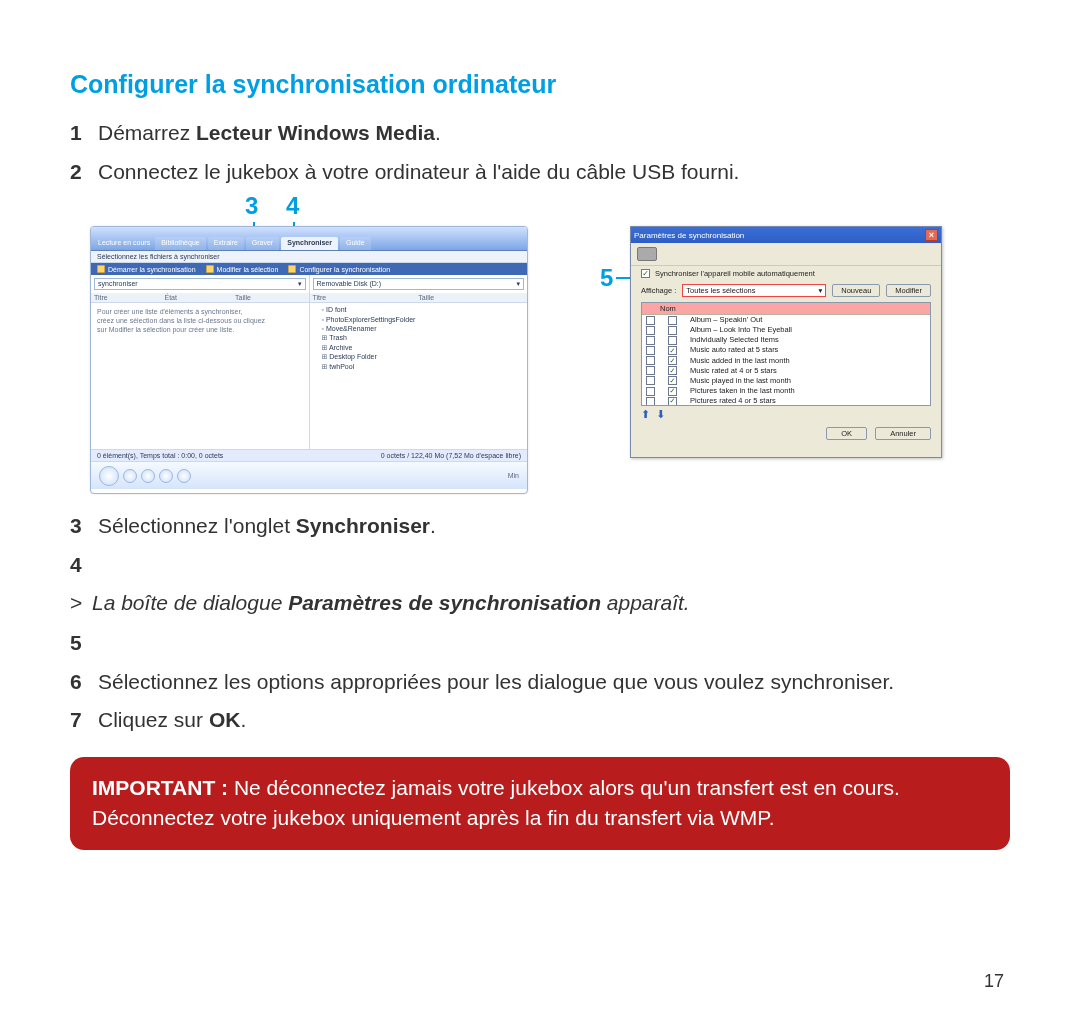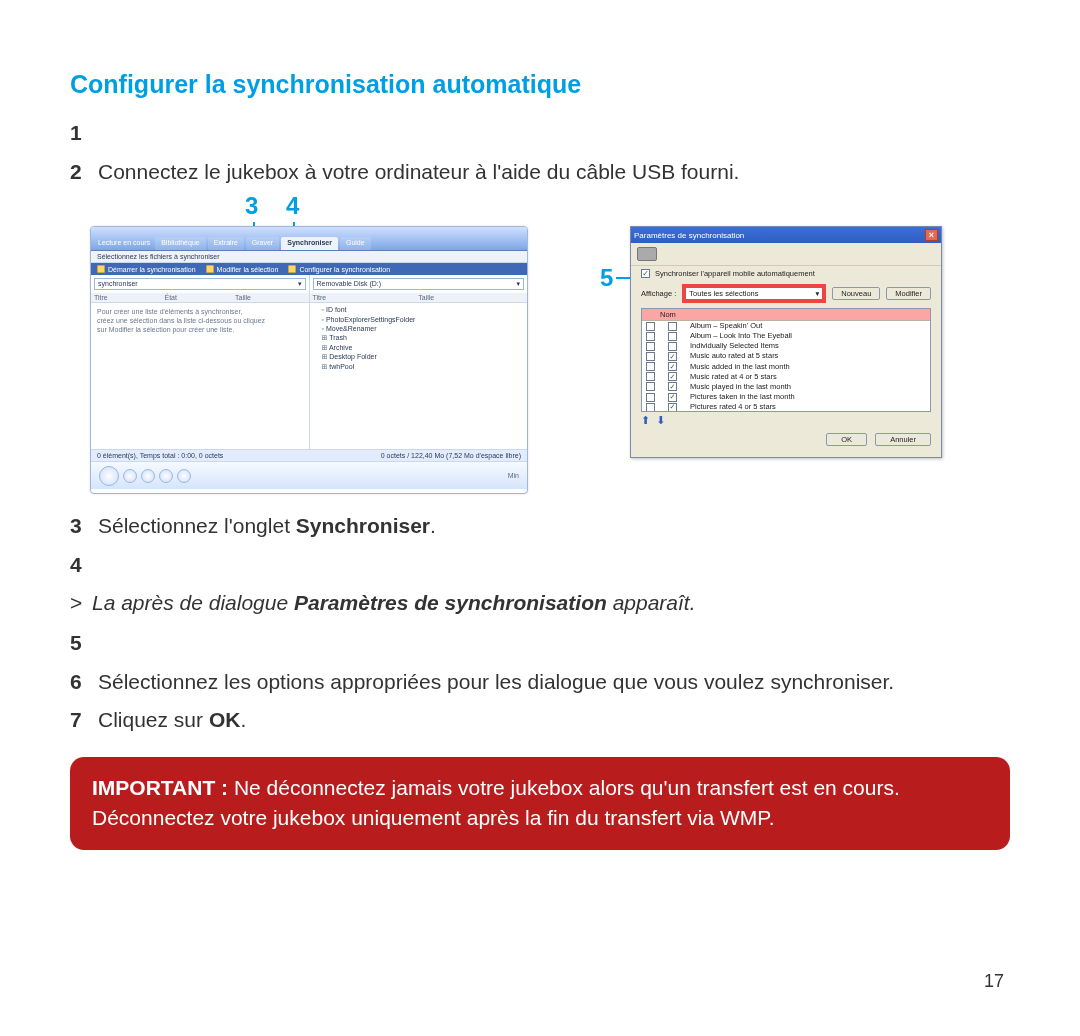--- a/index.html
+++ b/index.html
@@ -256,7 +256,7 @@
 <body>
 
 <div class="page">
-  <h1 class="heading">Configurer la synchronisation automatique</h1>
+  <h1 class="heading">Configurer la synchronisation ordinateur</h1>
 
   <ol class="steps">
     <li>

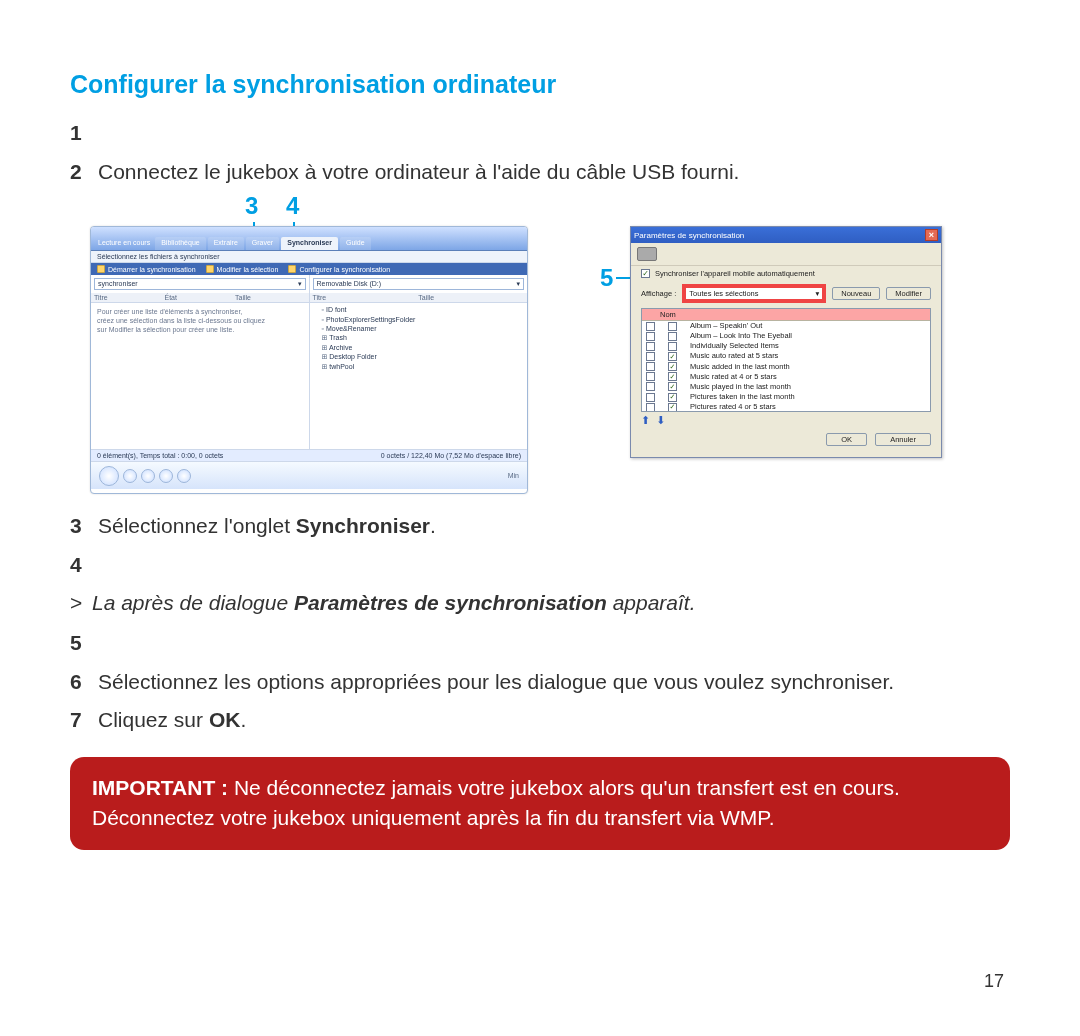--- a/index.html
+++ b/index.html
@@ -261,6 +261,9 @@
   <ol class="steps">
     <li>
       <span class="num">1</span>
+      <span>
+        <span>Démarrez </span><b>Lecteur Windows Media</b><span>.</span>
+      </span>
     </li>
     <li>
       <span class="num">2</span>

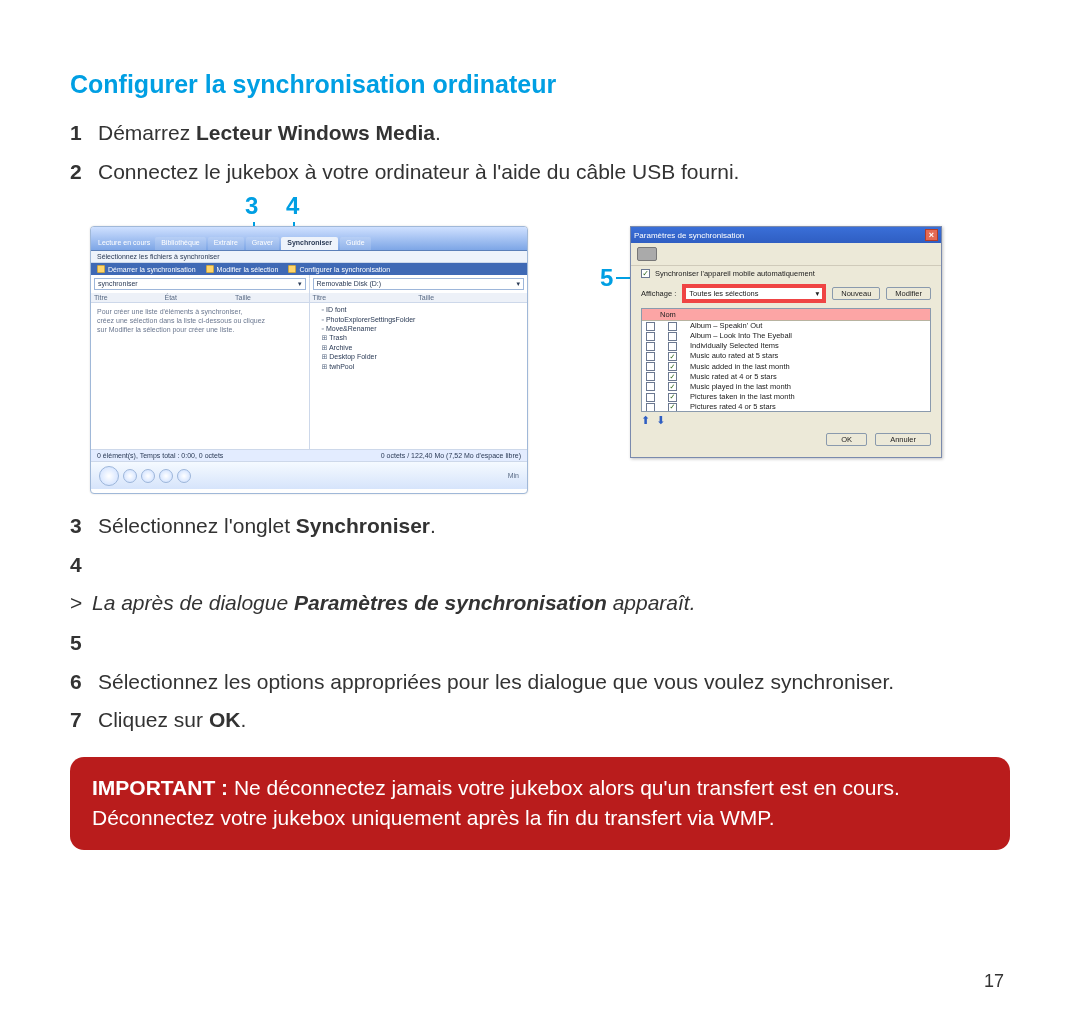--- a/index.html
+++ b/index.html
@@ -201,7 +201,7 @@
     padding: 3px 10px; display:flex; align-items:center; gap:6px;
   }
   .dlg .combo {
-    flex:1; background:#fff; border:4px solid #ef4444; padding:1px 3px;
+    flex:1; background:#fff; border:1px solid #ef4444; padding:1px 3px;
     display:flex; justify-content:space-between;
   }
   .dlg .btn {

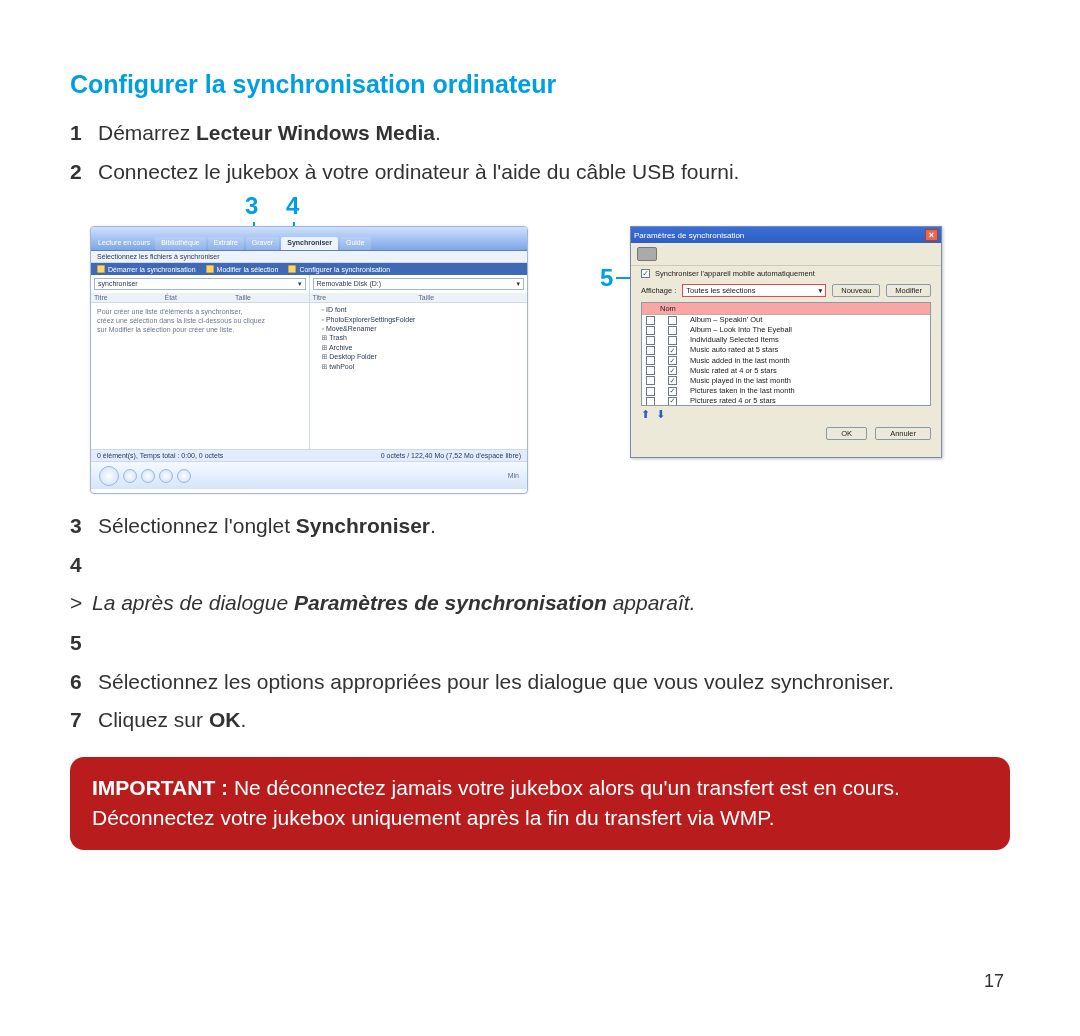--- a/index.html
+++ b/index.html
@@ -454,7 +454,7 @@
   <div class="result">
     <span class="gt">&gt;</span>
     <span>
-      <span>La après de dialogue </span><b>Paramètres de synchronisation</b><span> apparaît.</span>
+      <span>La boîte de dialogue </span><b>Paramètres de synchronisation</b><span> apparaît.</span>
     </span>
   </div>
 

